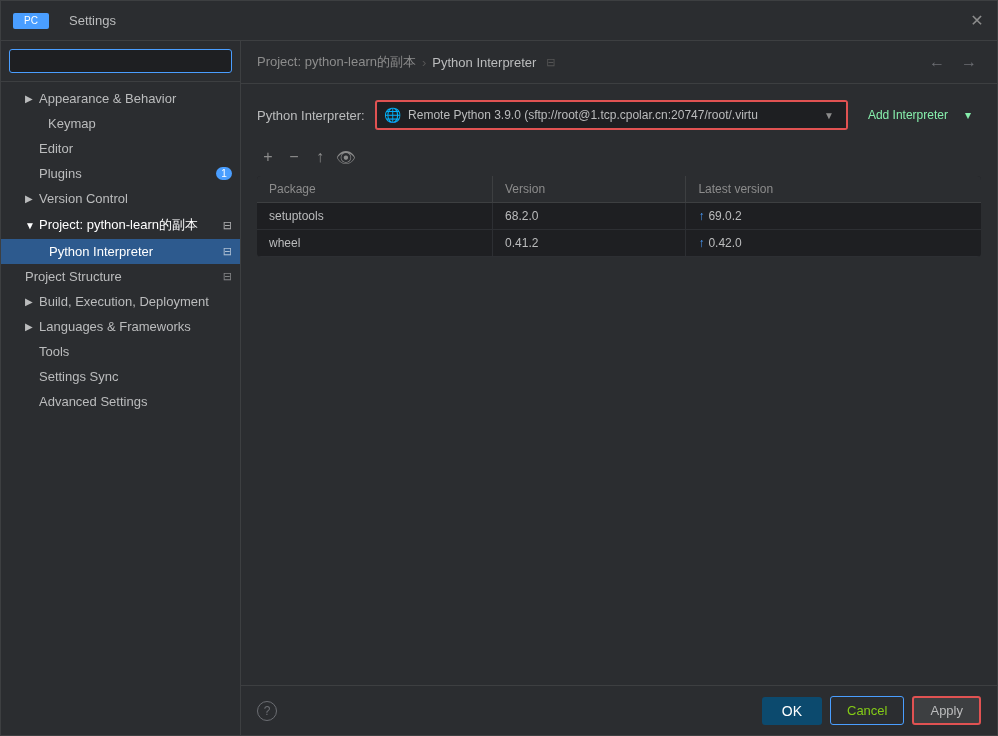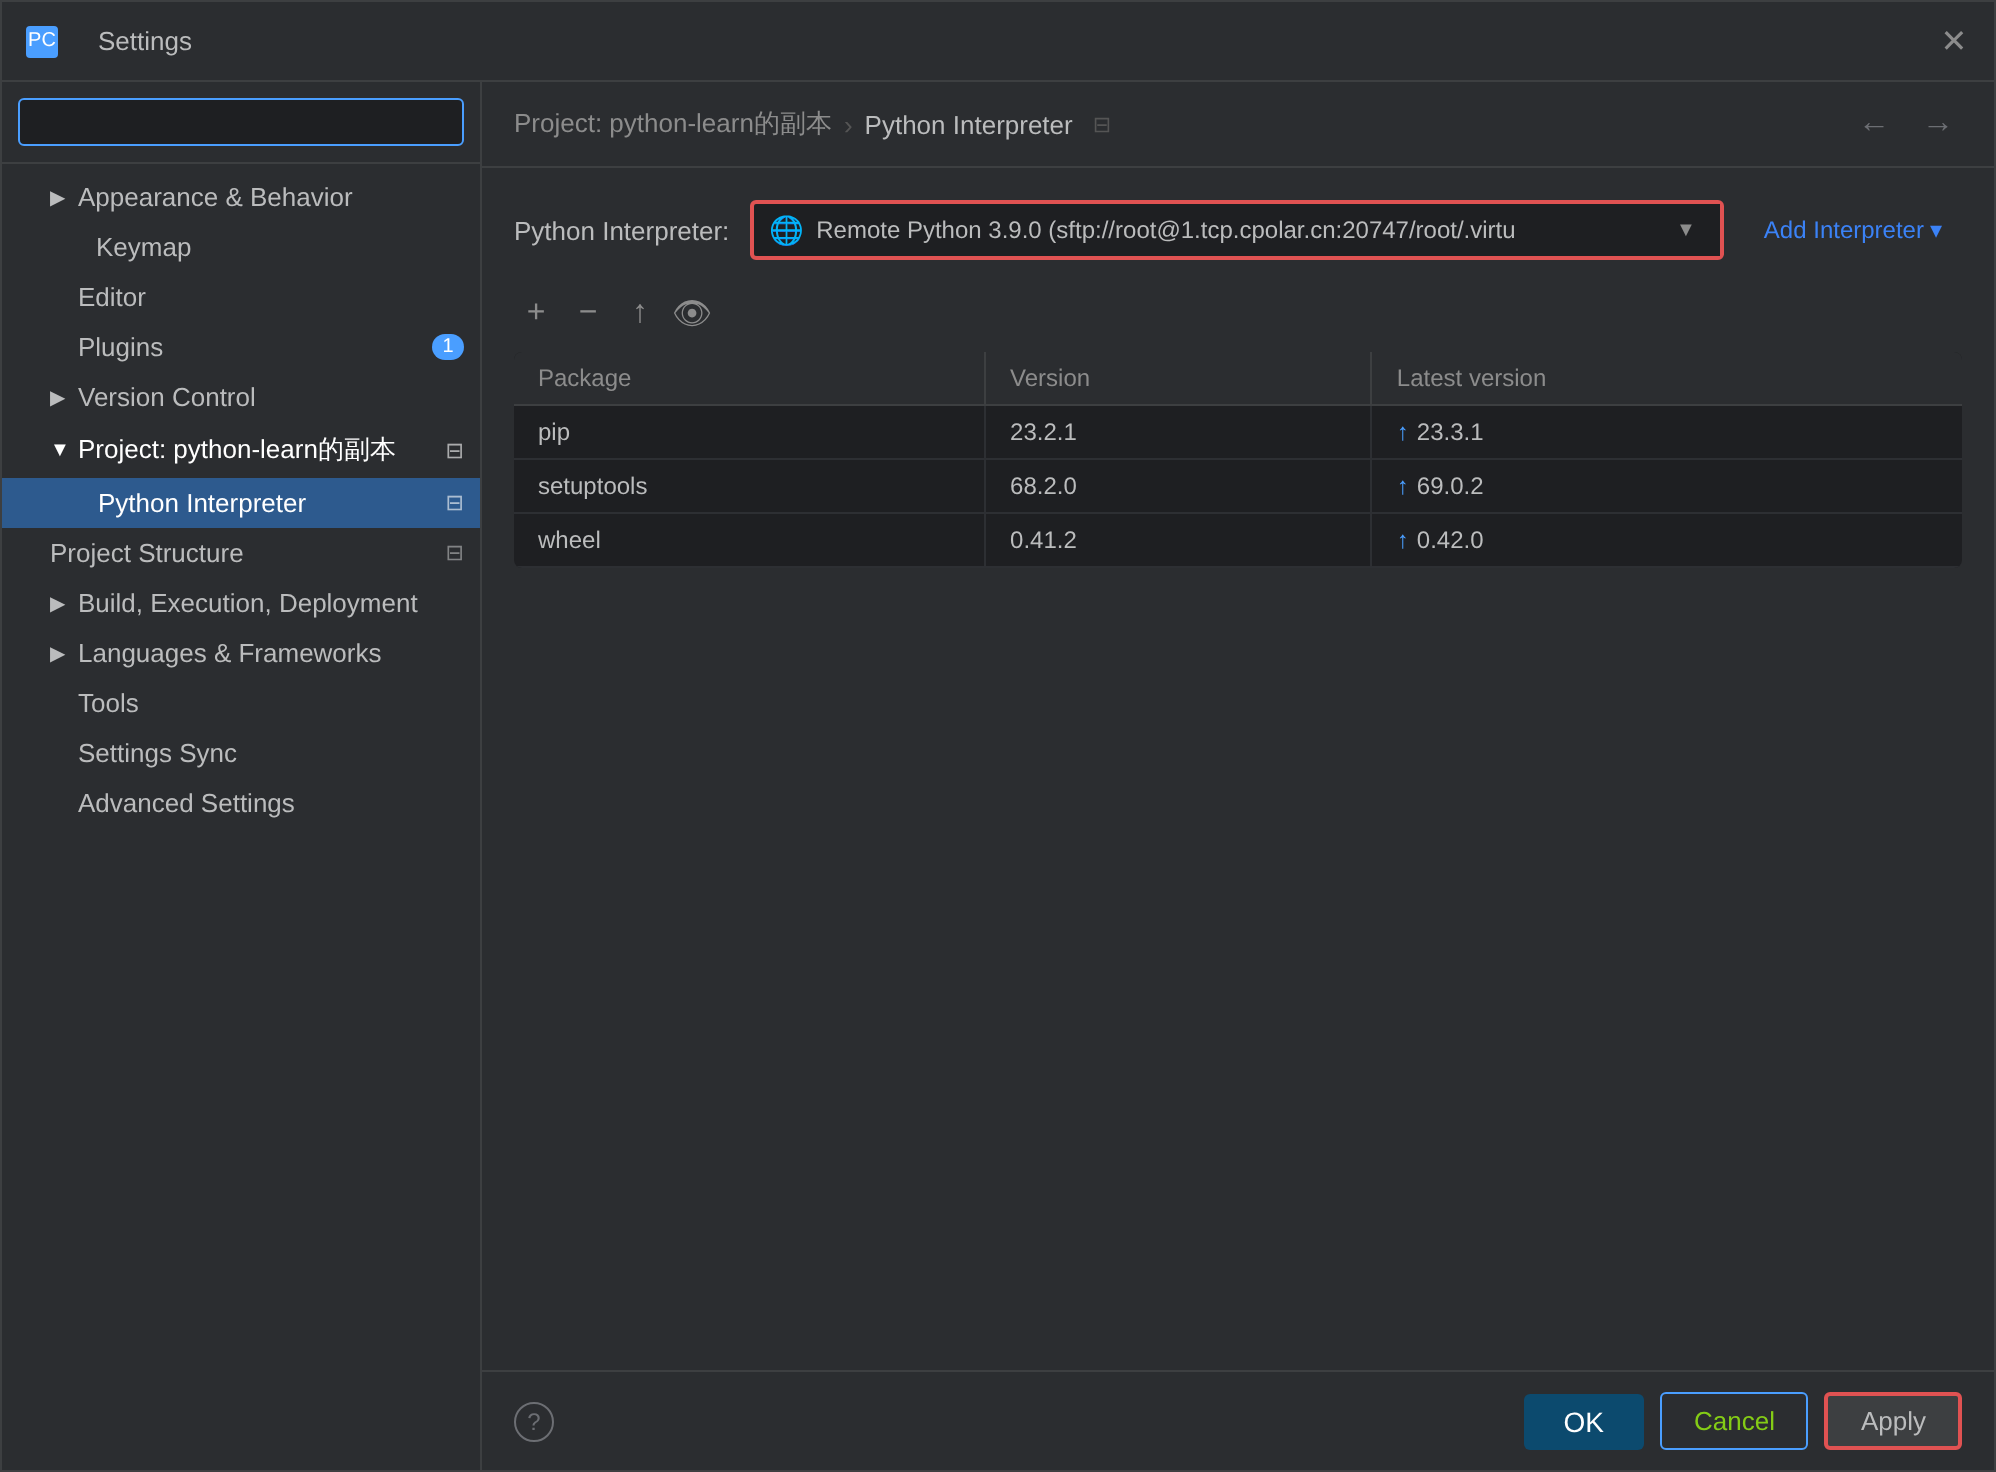--- a/index.html
+++ b/index.html
@@ -34,7 +34,7 @@
       flex-shrink: 0;
     }
     .title-bar-icon {
-      width: 16px;
+      width: 36px;
       height: 16px;
       margin-right: 8px;
       background: #4a9eff;

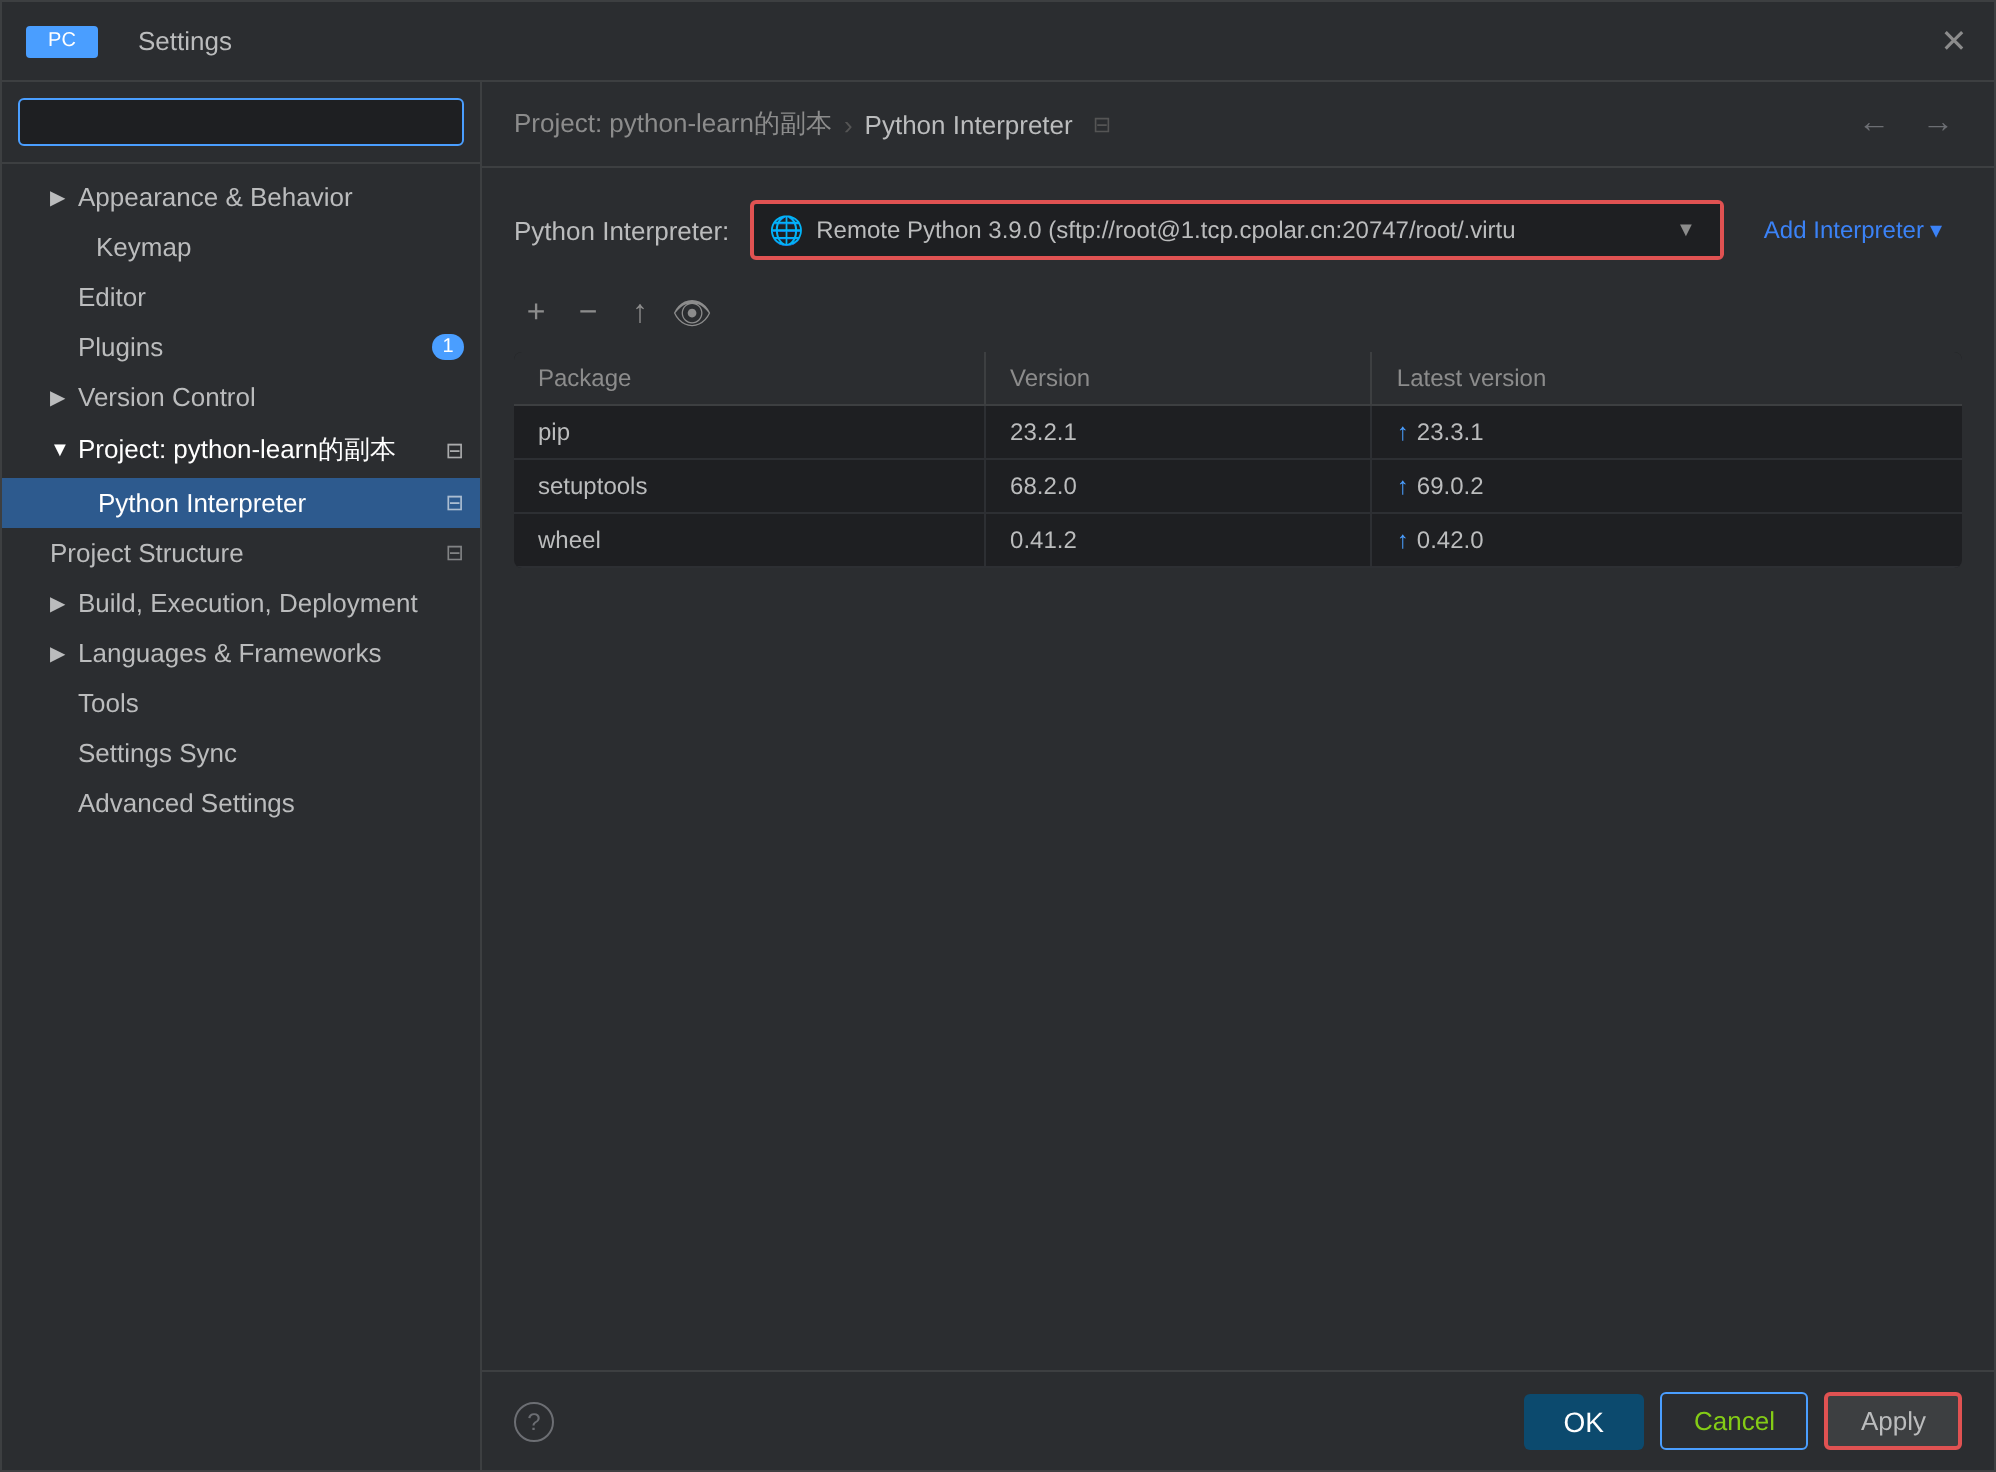--- a/index.html
+++ b/index.html
@@ -231,14 +231,14 @@
     .add-interpreter-btn {
       background: transparent;
       border: none;
-      color: #3b82f6;
+      color: #86efac;
       cursor: pointer;
       font-size: 12px;
       padding: 5px 10px;
       white-space: nowrap;
       display: flex;
       align-items: center;
-      gap: 3px;
+      gap: 17px;
     }
     .toolbar {
       display: flex;

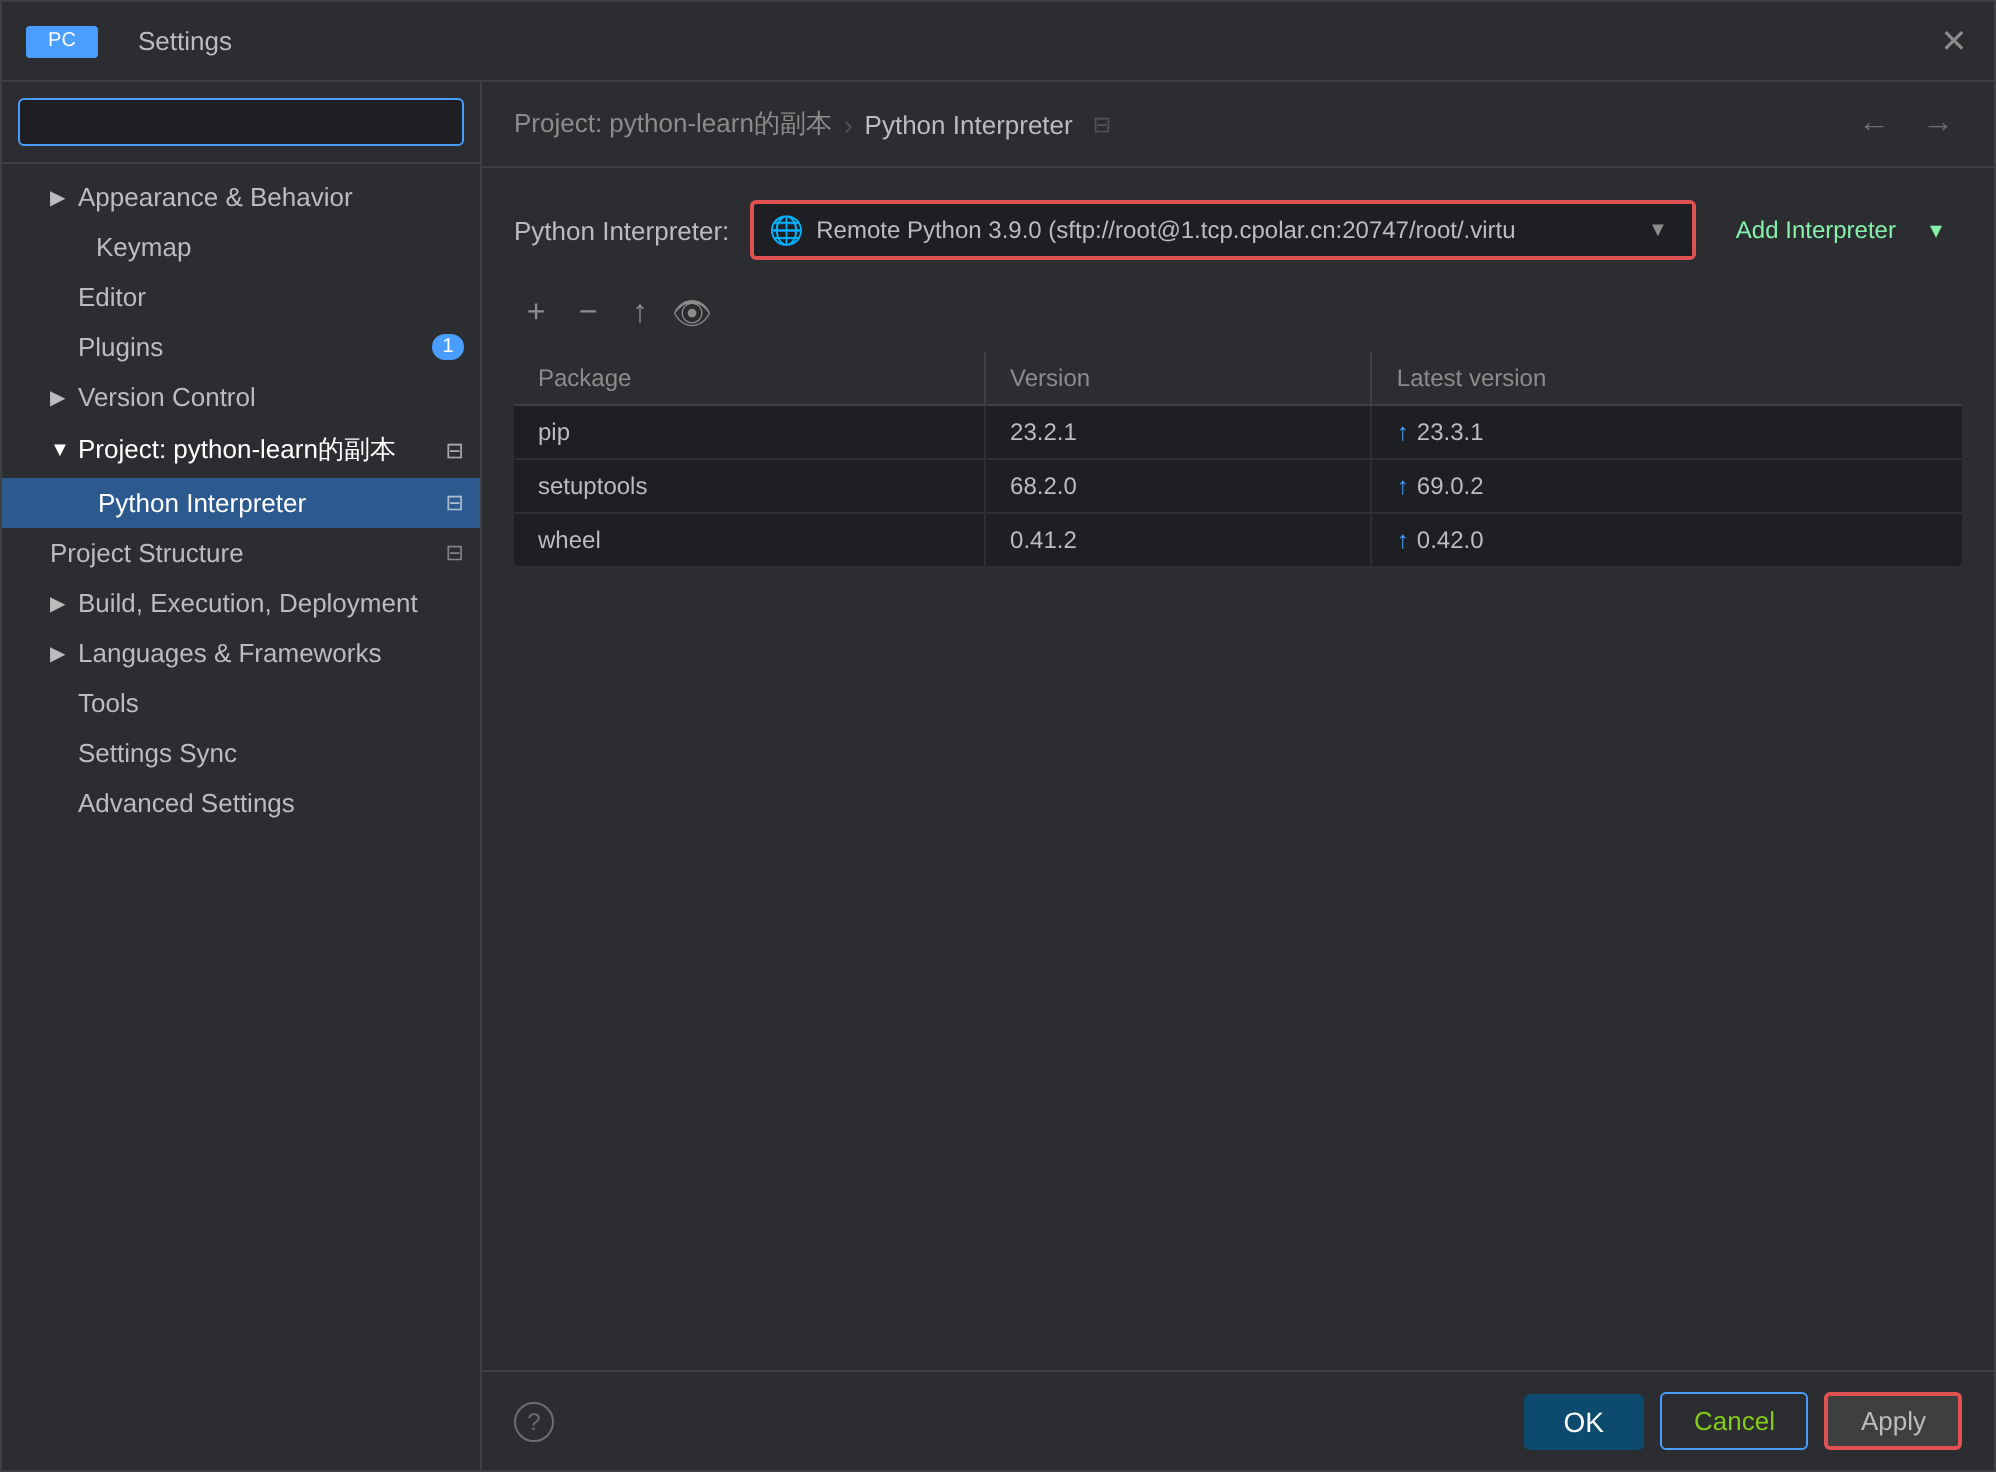--- a/index.html
+++ b/index.html
@@ -487,16 +487,6 @@
           </thead>
           <tbody id="packages-body">
 
-          <tr>
-      <td>pip</td>
-      <td>23.2.1</td>
-      <td>
-        <span class="version-upgrade">
-          <span class="upgrade-arrow">↑</span>
-          <span>23.3.1</span>
-        </span>
-      </td>
-    </tr>
               <tr>
       <td>setuptools</td>
       <td>68.2.0</td>

